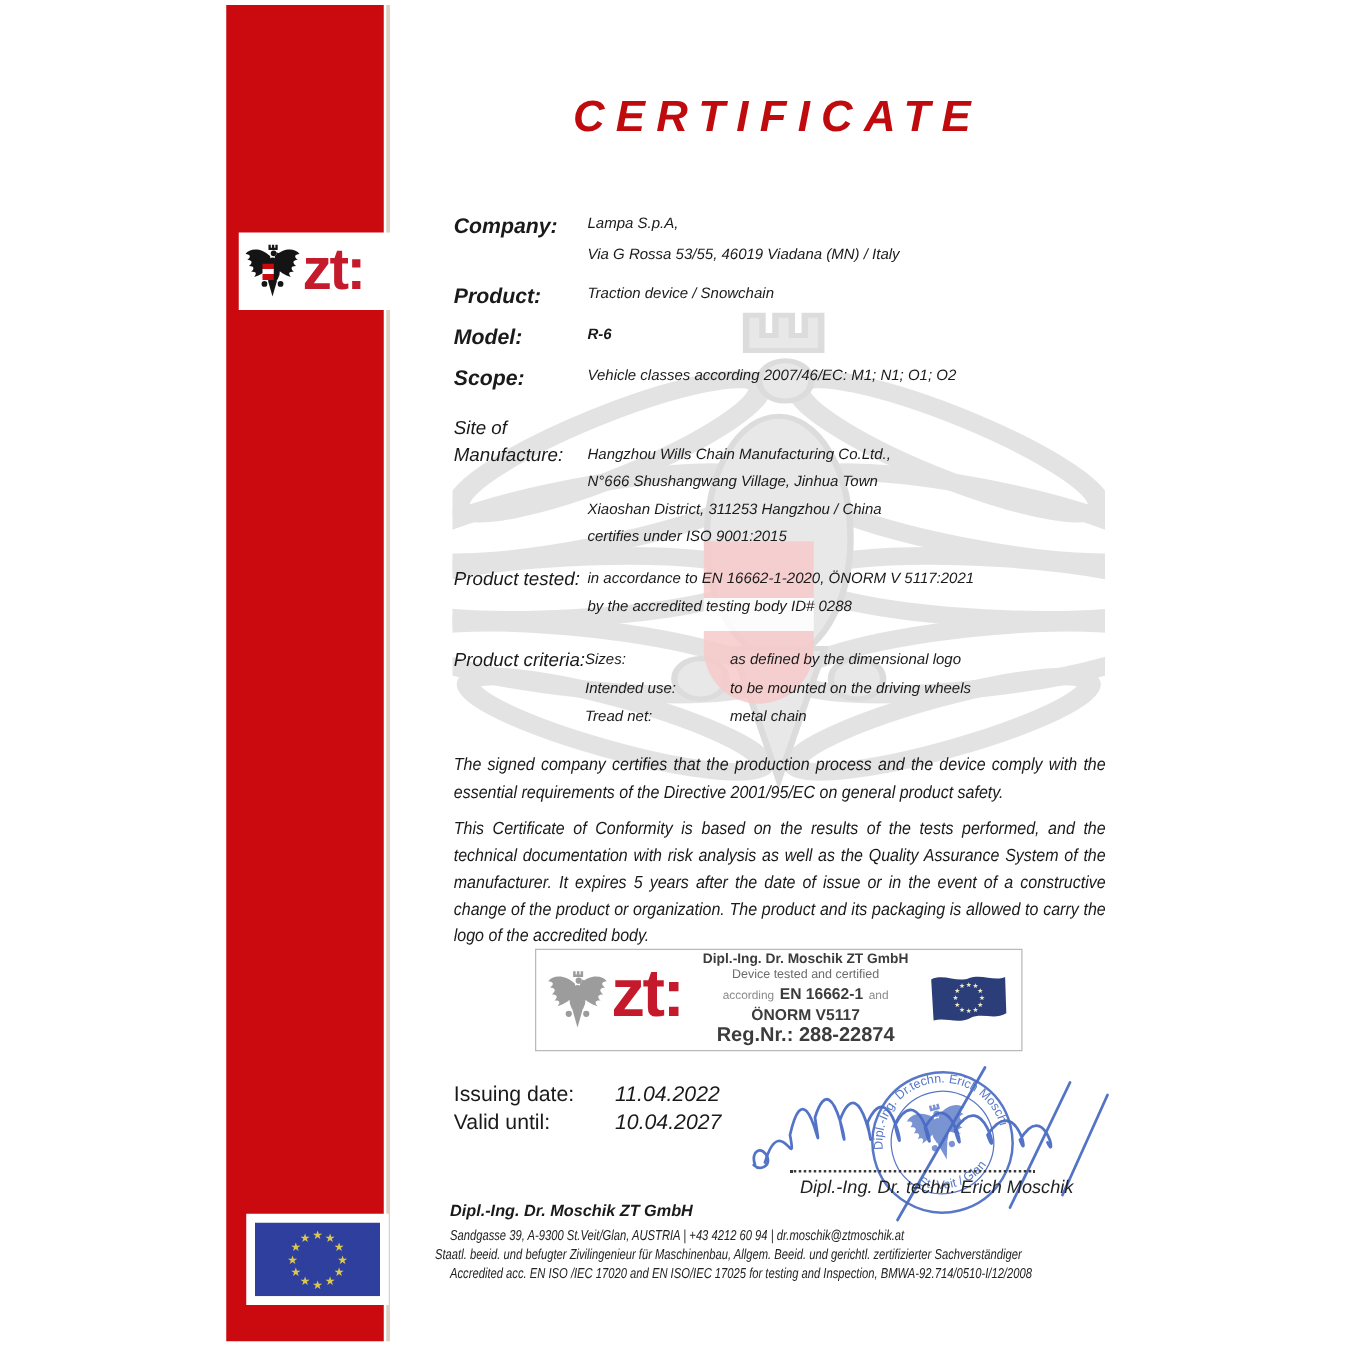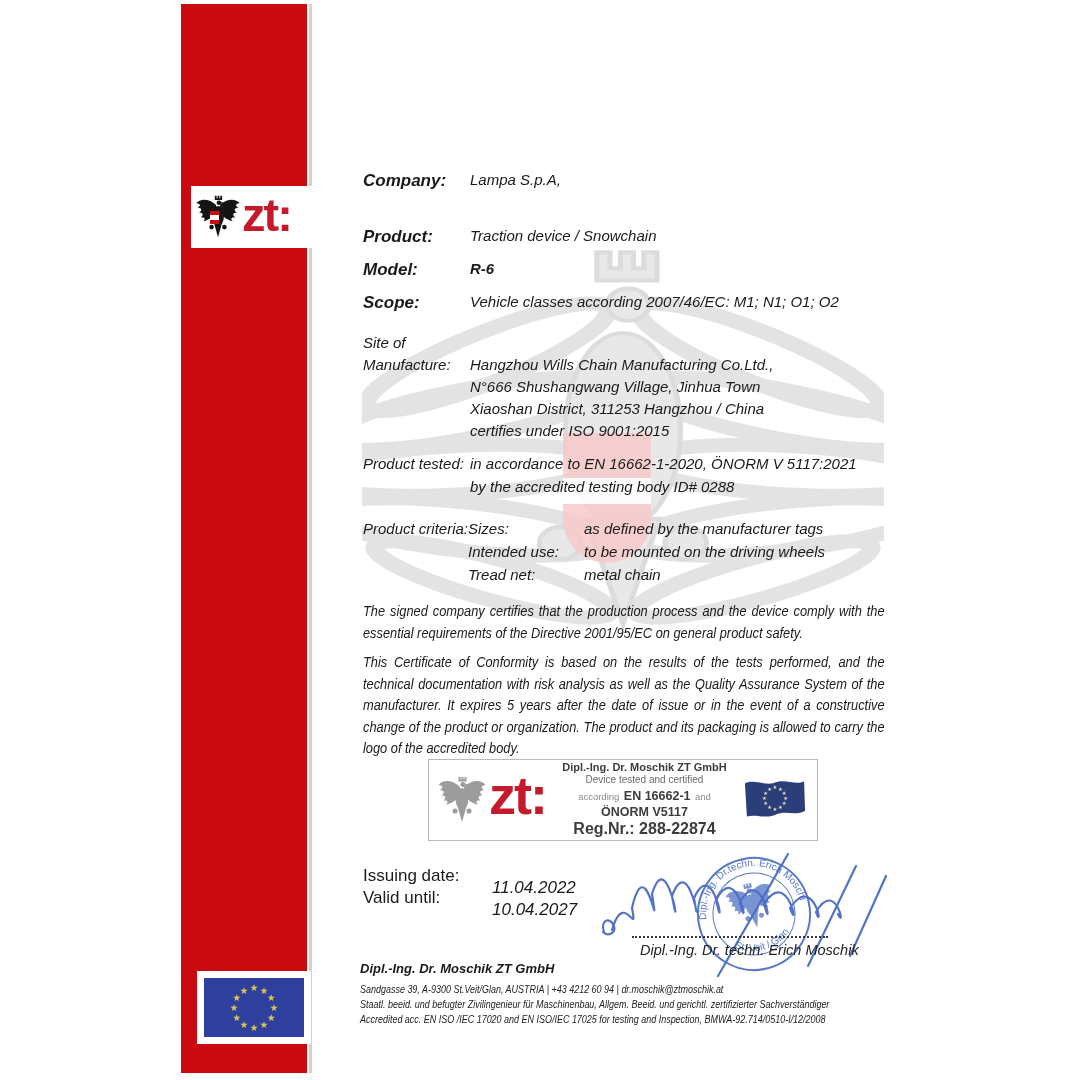--- a/index.html
+++ b/index.html
@@ -128,6 +128,7 @@
   </svg>
   <div class="abs shield"></div>
 
+  <div class="abs title">CERTIFICATE</div>
 
   <div class="abs lblB" style="left:363px;top:171px">Company:</div>
   <div class="abs val" style="left:470px;top:171px">Lampa S.p.A,</div>

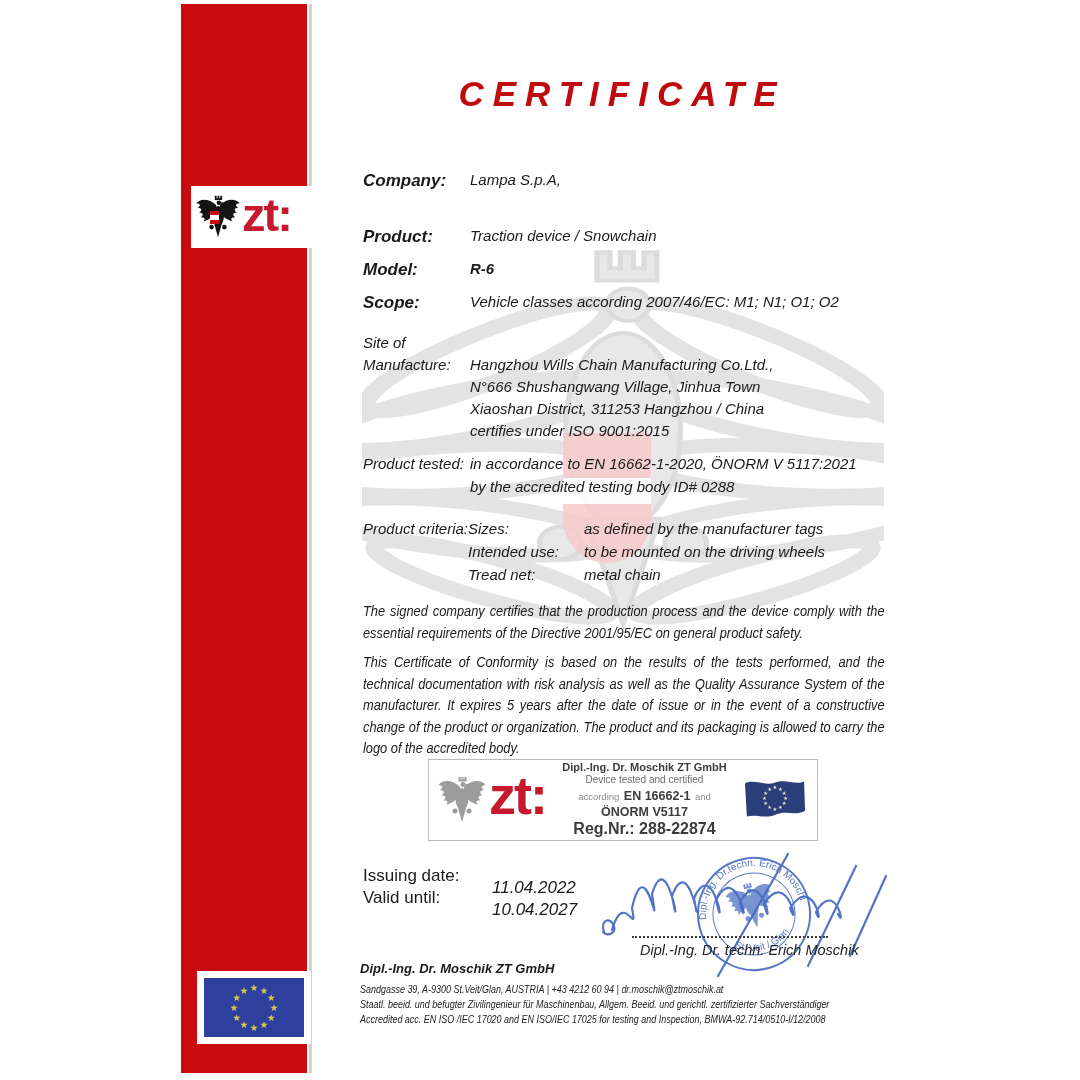--- a/index.html
+++ b/index.html
@@ -37,7 +37,7 @@
   
   .lblB{font-size:17px;font-weight:bold;font-style:italic;z-index:2;white-space:nowrap;}
   .lblR{font-size:15px;font-style:italic;z-index:2;white-space:nowrap;}
-  .val{font-size:15px;font-style:italic;z-index:2;white-space:nowrap;}
+  .val{font-size:12px;font-style:italic;z-index:2;white-space:nowrap;}
   .valB{font-weight:bold;}
 
   .para{left:363px;width:570px;font-size:14px;line-height:21.5px;font-style:italic;text-align:justify;

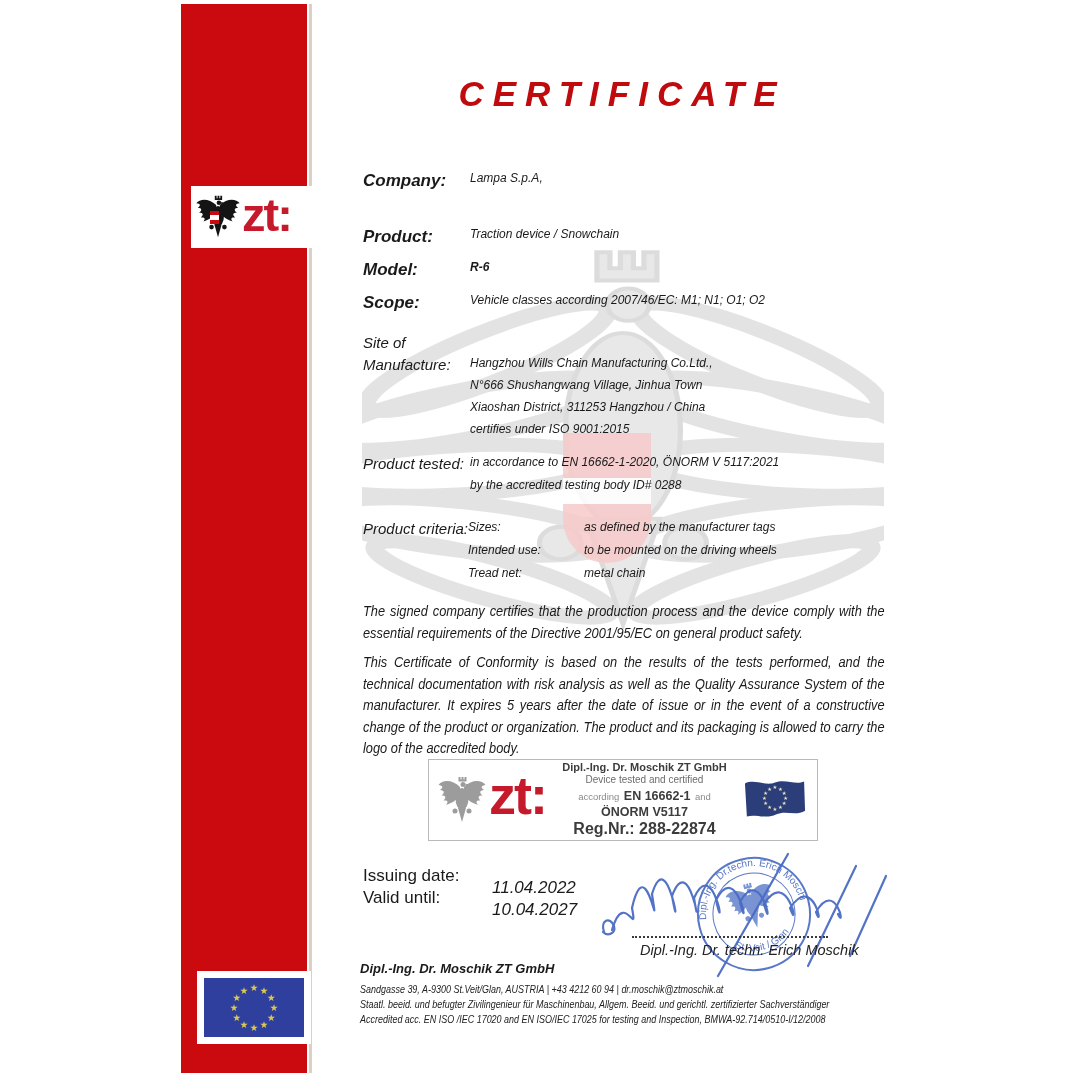--- a/index.html
+++ b/index.html
@@ -132,6 +132,7 @@
 
   <div class="abs lblB" style="left:363px;top:171px">Company:</div>
   <div class="abs val" style="left:470px;top:171px">Lampa S.p.A,</div>
+  <div class="abs val" style="left:470px;top:196px">Via G Rossa 53/55, 46019 Viadana (MN) / Italy</div>
 
   <div class="abs lblB" style="left:363px;top:227px">Product:</div>
   <div class="abs val" style="left:470px;top:227px">Traction device / Snowchain</div>

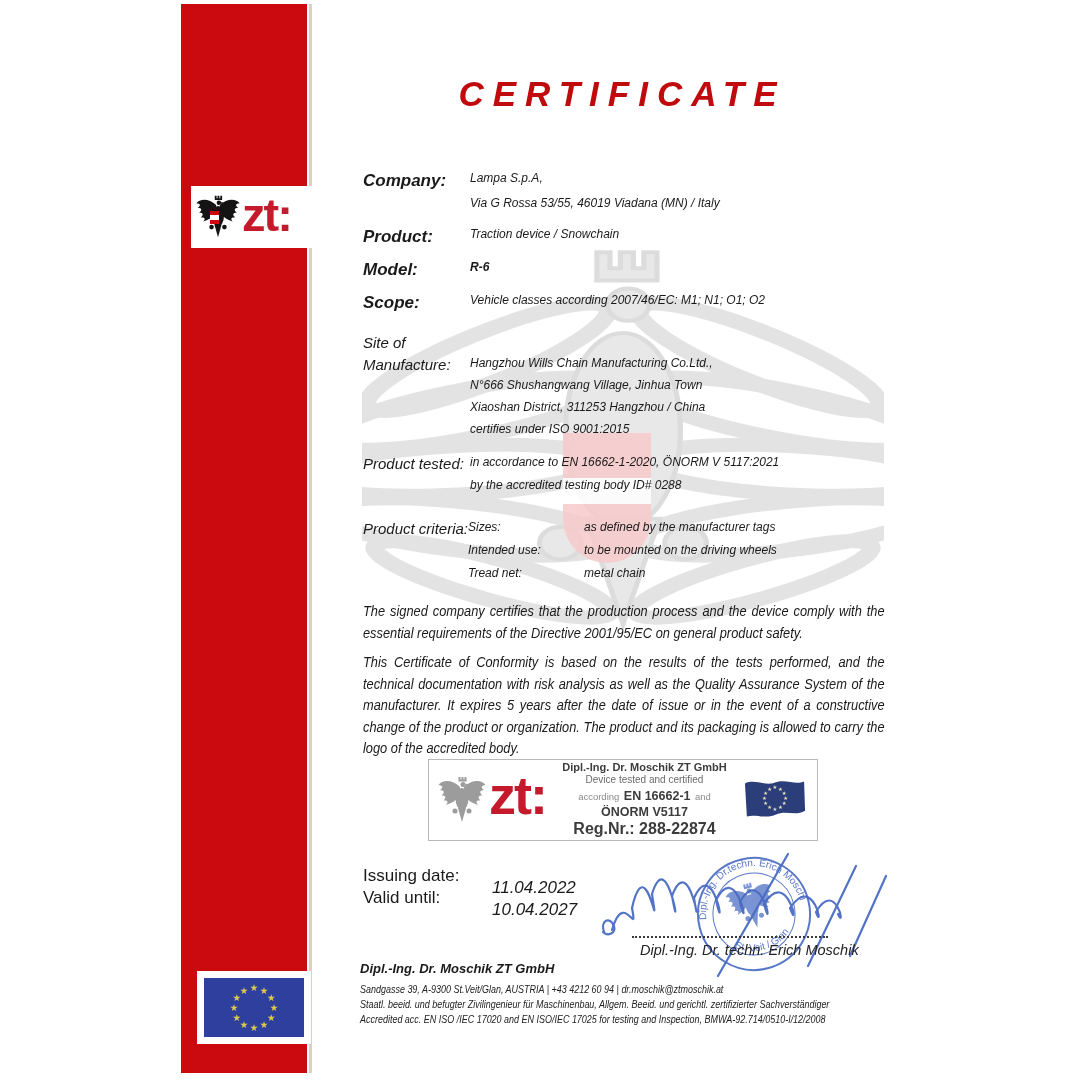--- a/index.html
+++ b/index.html
@@ -156,7 +156,7 @@
 
   <div class="abs lblR" style="left:363px;top:520px">Product criteria:</div>
   <div class="abs val" style="left:468px;top:520px">Sizes:</div>
-  <div class="abs val" style="left:584px;top:520px">as defined by the manufacturer tags</div>
+  <div class="abs val" style="left:584px;top:520px">as defined by the dimensional logo</div>
   <div class="abs val" style="left:468px;top:543px">Intended use:</div>
   <div class="abs val" style="left:584px;top:543px">to be mounted on the driving wheels</div>
   <div class="abs val" style="left:468px;top:566px">Tread net:</div>

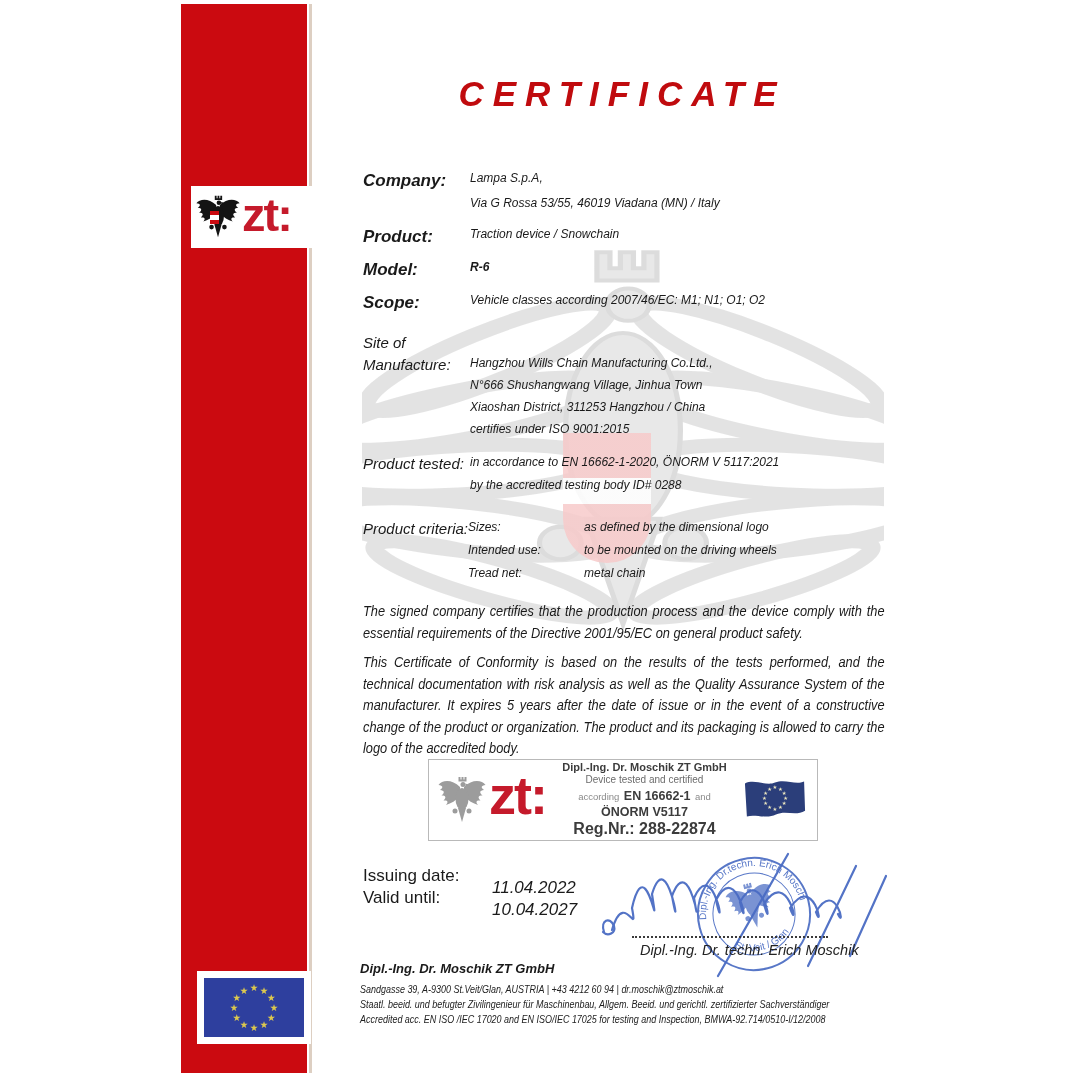--- a/index.html
+++ b/index.html
@@ -58,7 +58,7 @@
 
   
   .date-lbl{font-size:17px;z-index:2;text-align:right;}
-  .date-val{font-size:17px;font-style:italic;z-index:2;margin-top:12px;}
+  .date-val{font-size:17px;font-style:italic;z-index:2;}
 
   
   .sig-block{left:598px;top:836px;width:306px;height:150px;z-index:2;}

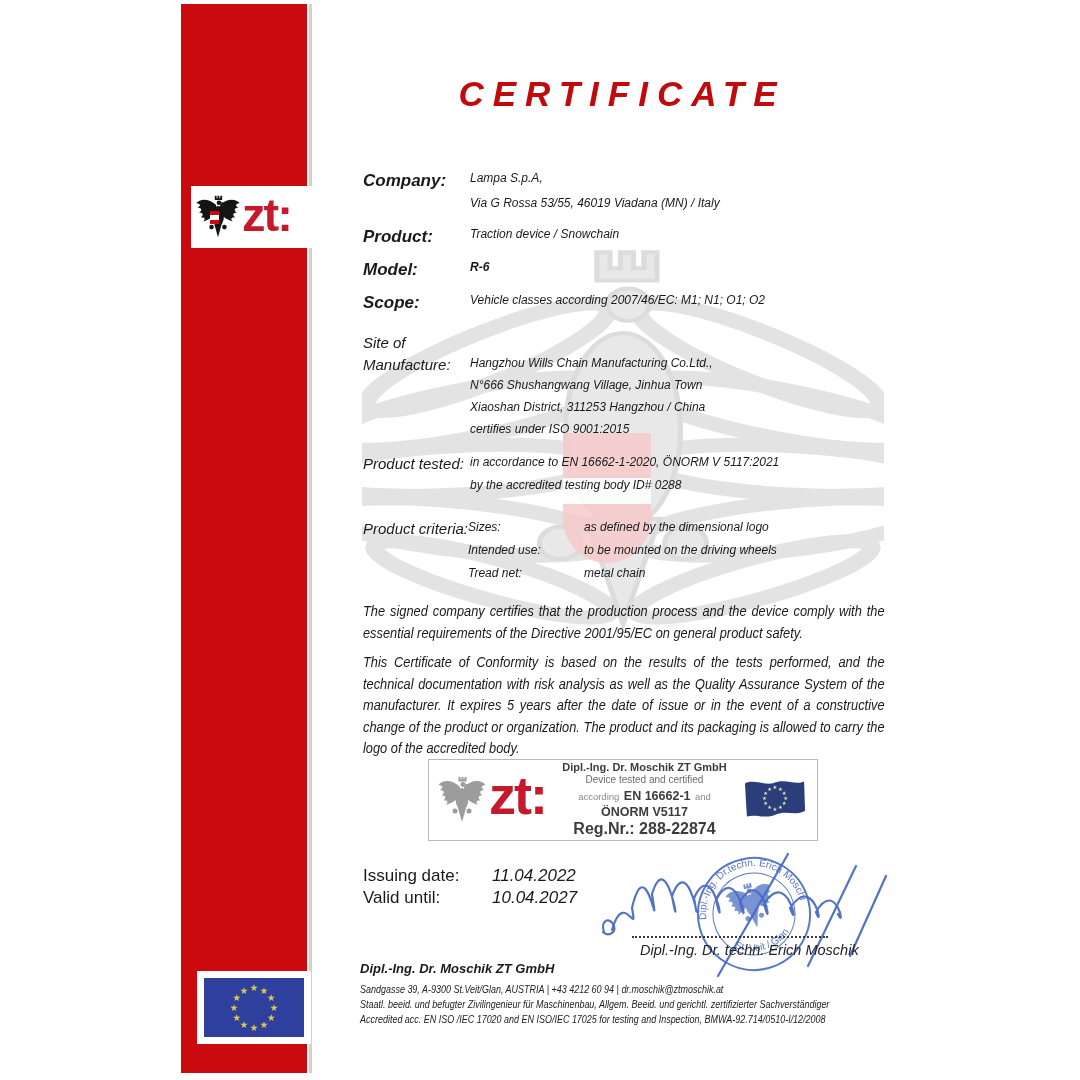--- a/index.html
+++ b/index.html
@@ -238,7 +238,7 @@
   <div class="abs" style="left:360px;top:979px">
     <span class="f-line">Sandgasse 39, A-9300 St.Veit/Glan, AUSTRIA | +43 4212 60 94 | dr.moschik@ztmoschik.at</span>
   </div>
-  <div class="abs" style="left:360px;top:994px">
+  <div class="abs" style="left:348px;top:994px">
     <span class="f-line">Staatl. beeid. und befugter Zivilingenieur für Maschinenbau, Allgem. Beeid. und gerichtl. zertifizierter Sachverständiger</span>
   </div>
   <div class="abs" style="left:360px;top:1009px">

